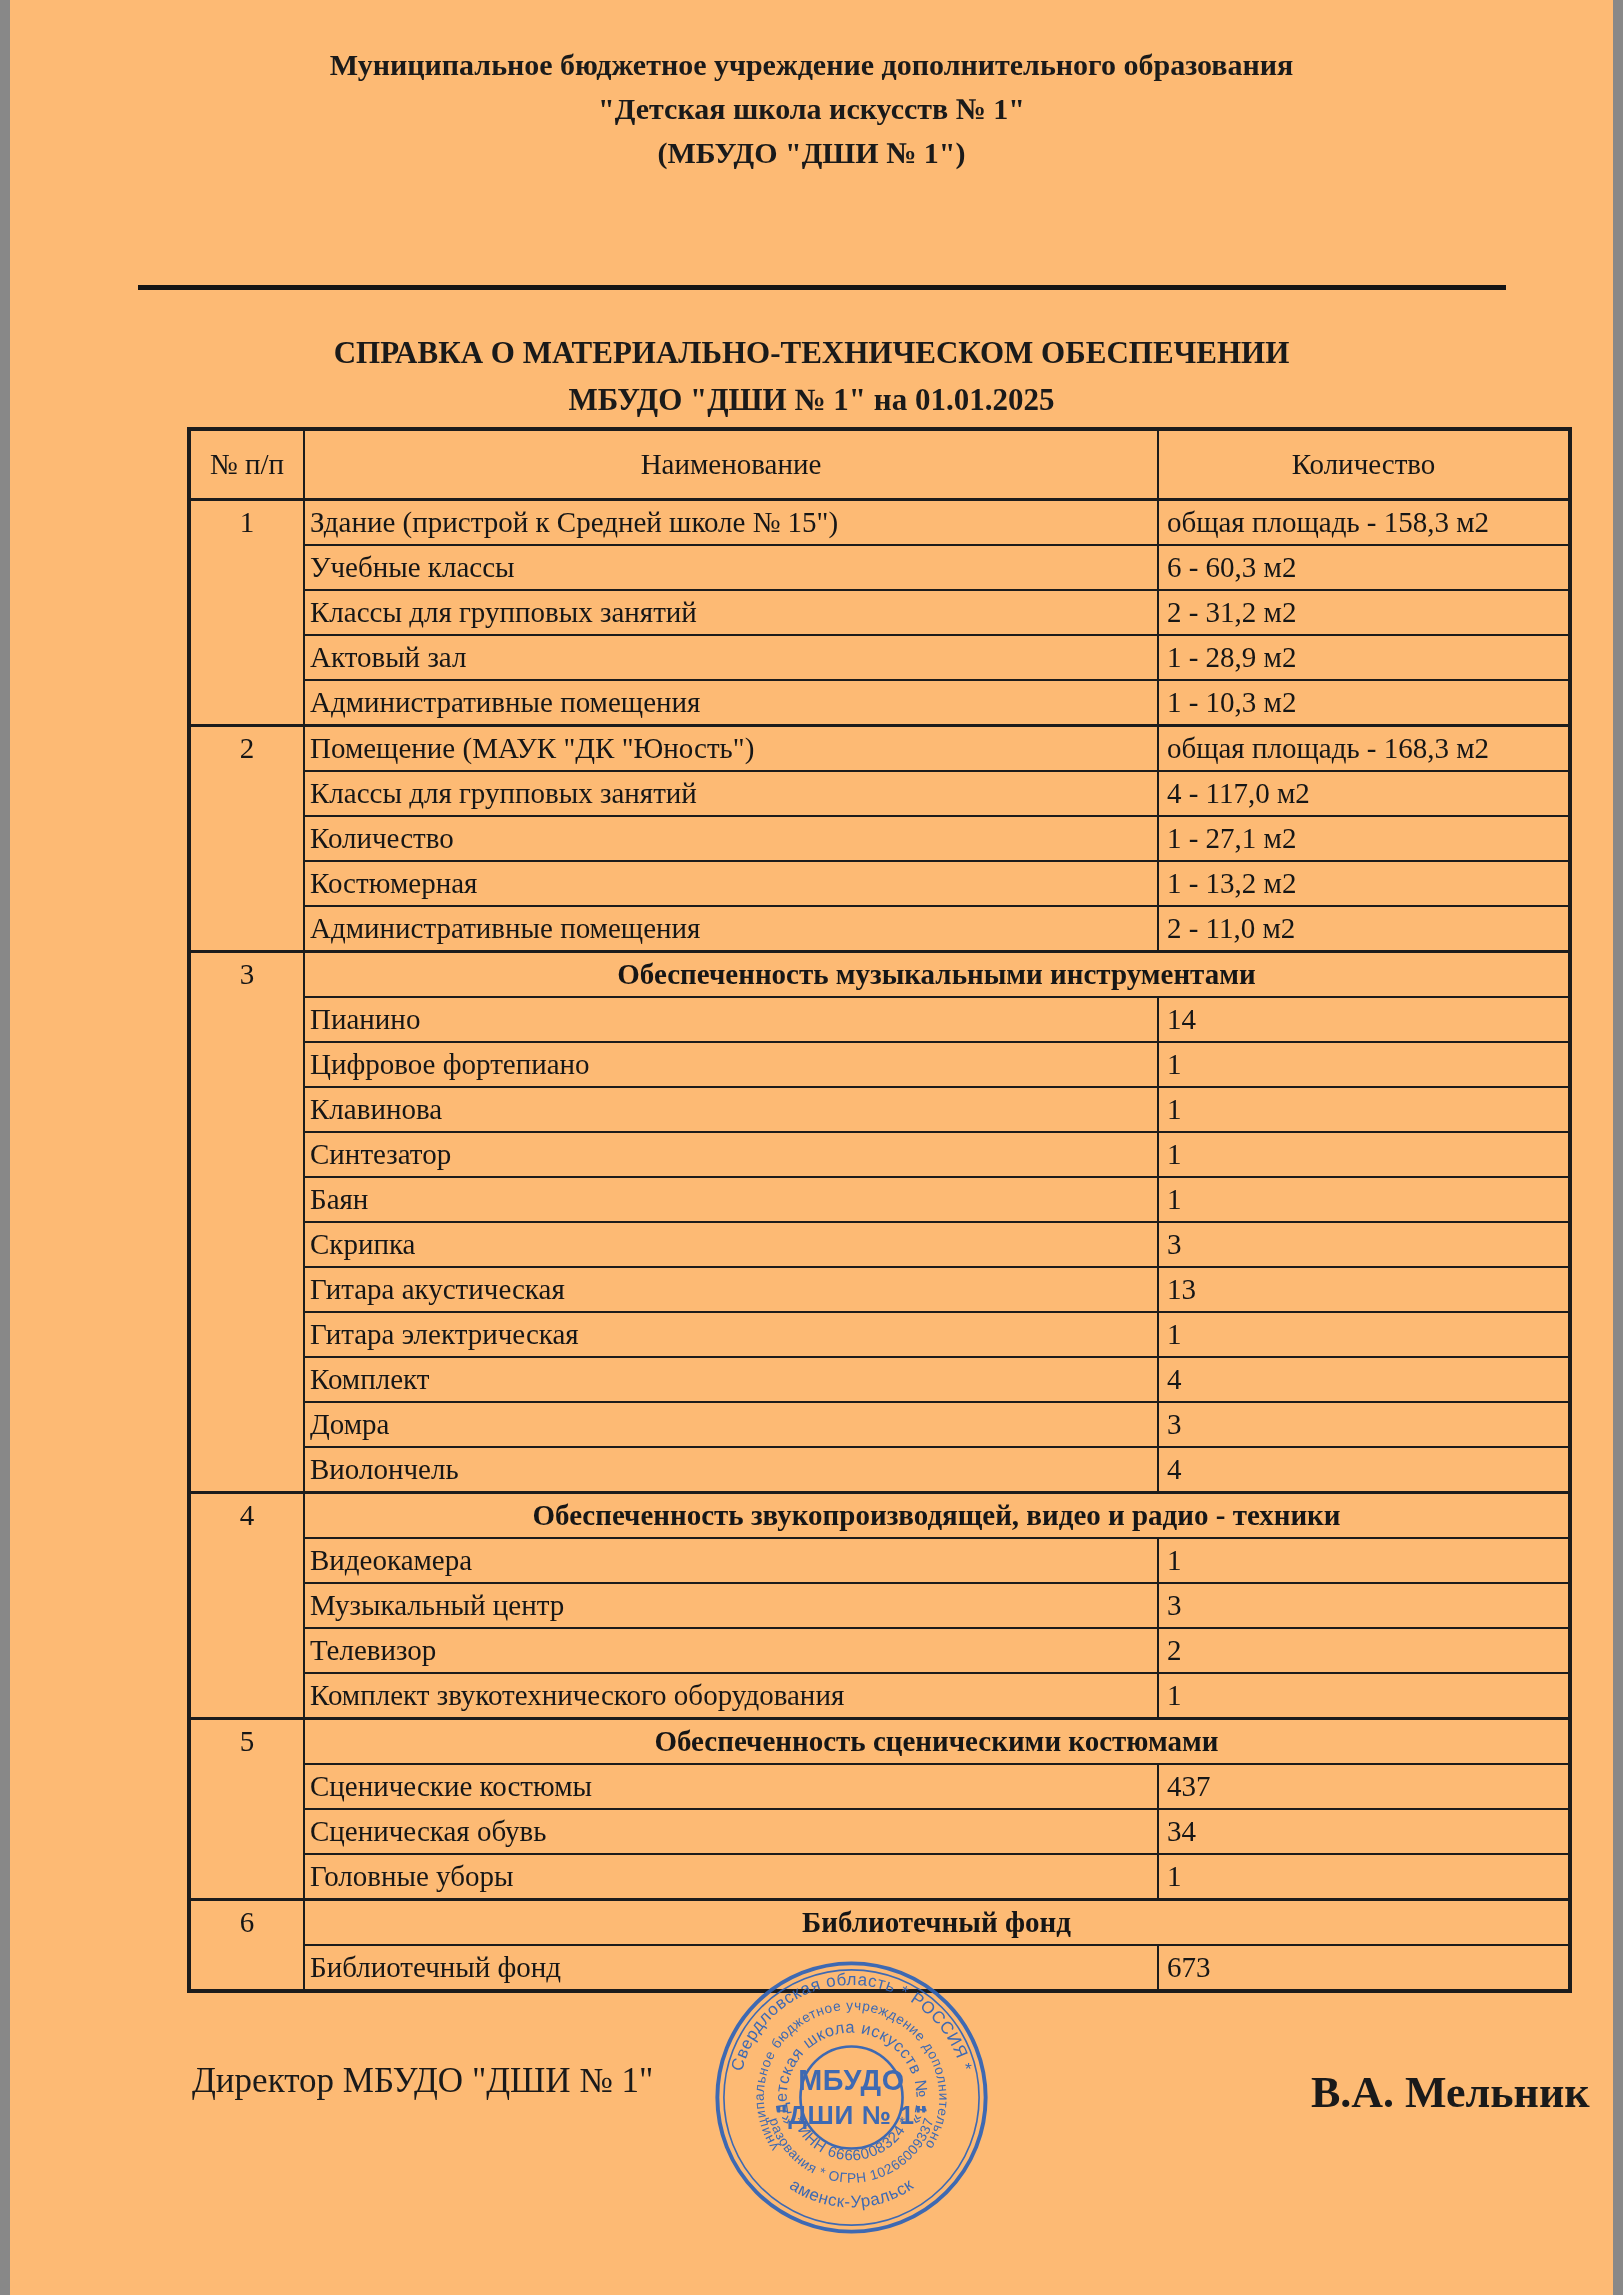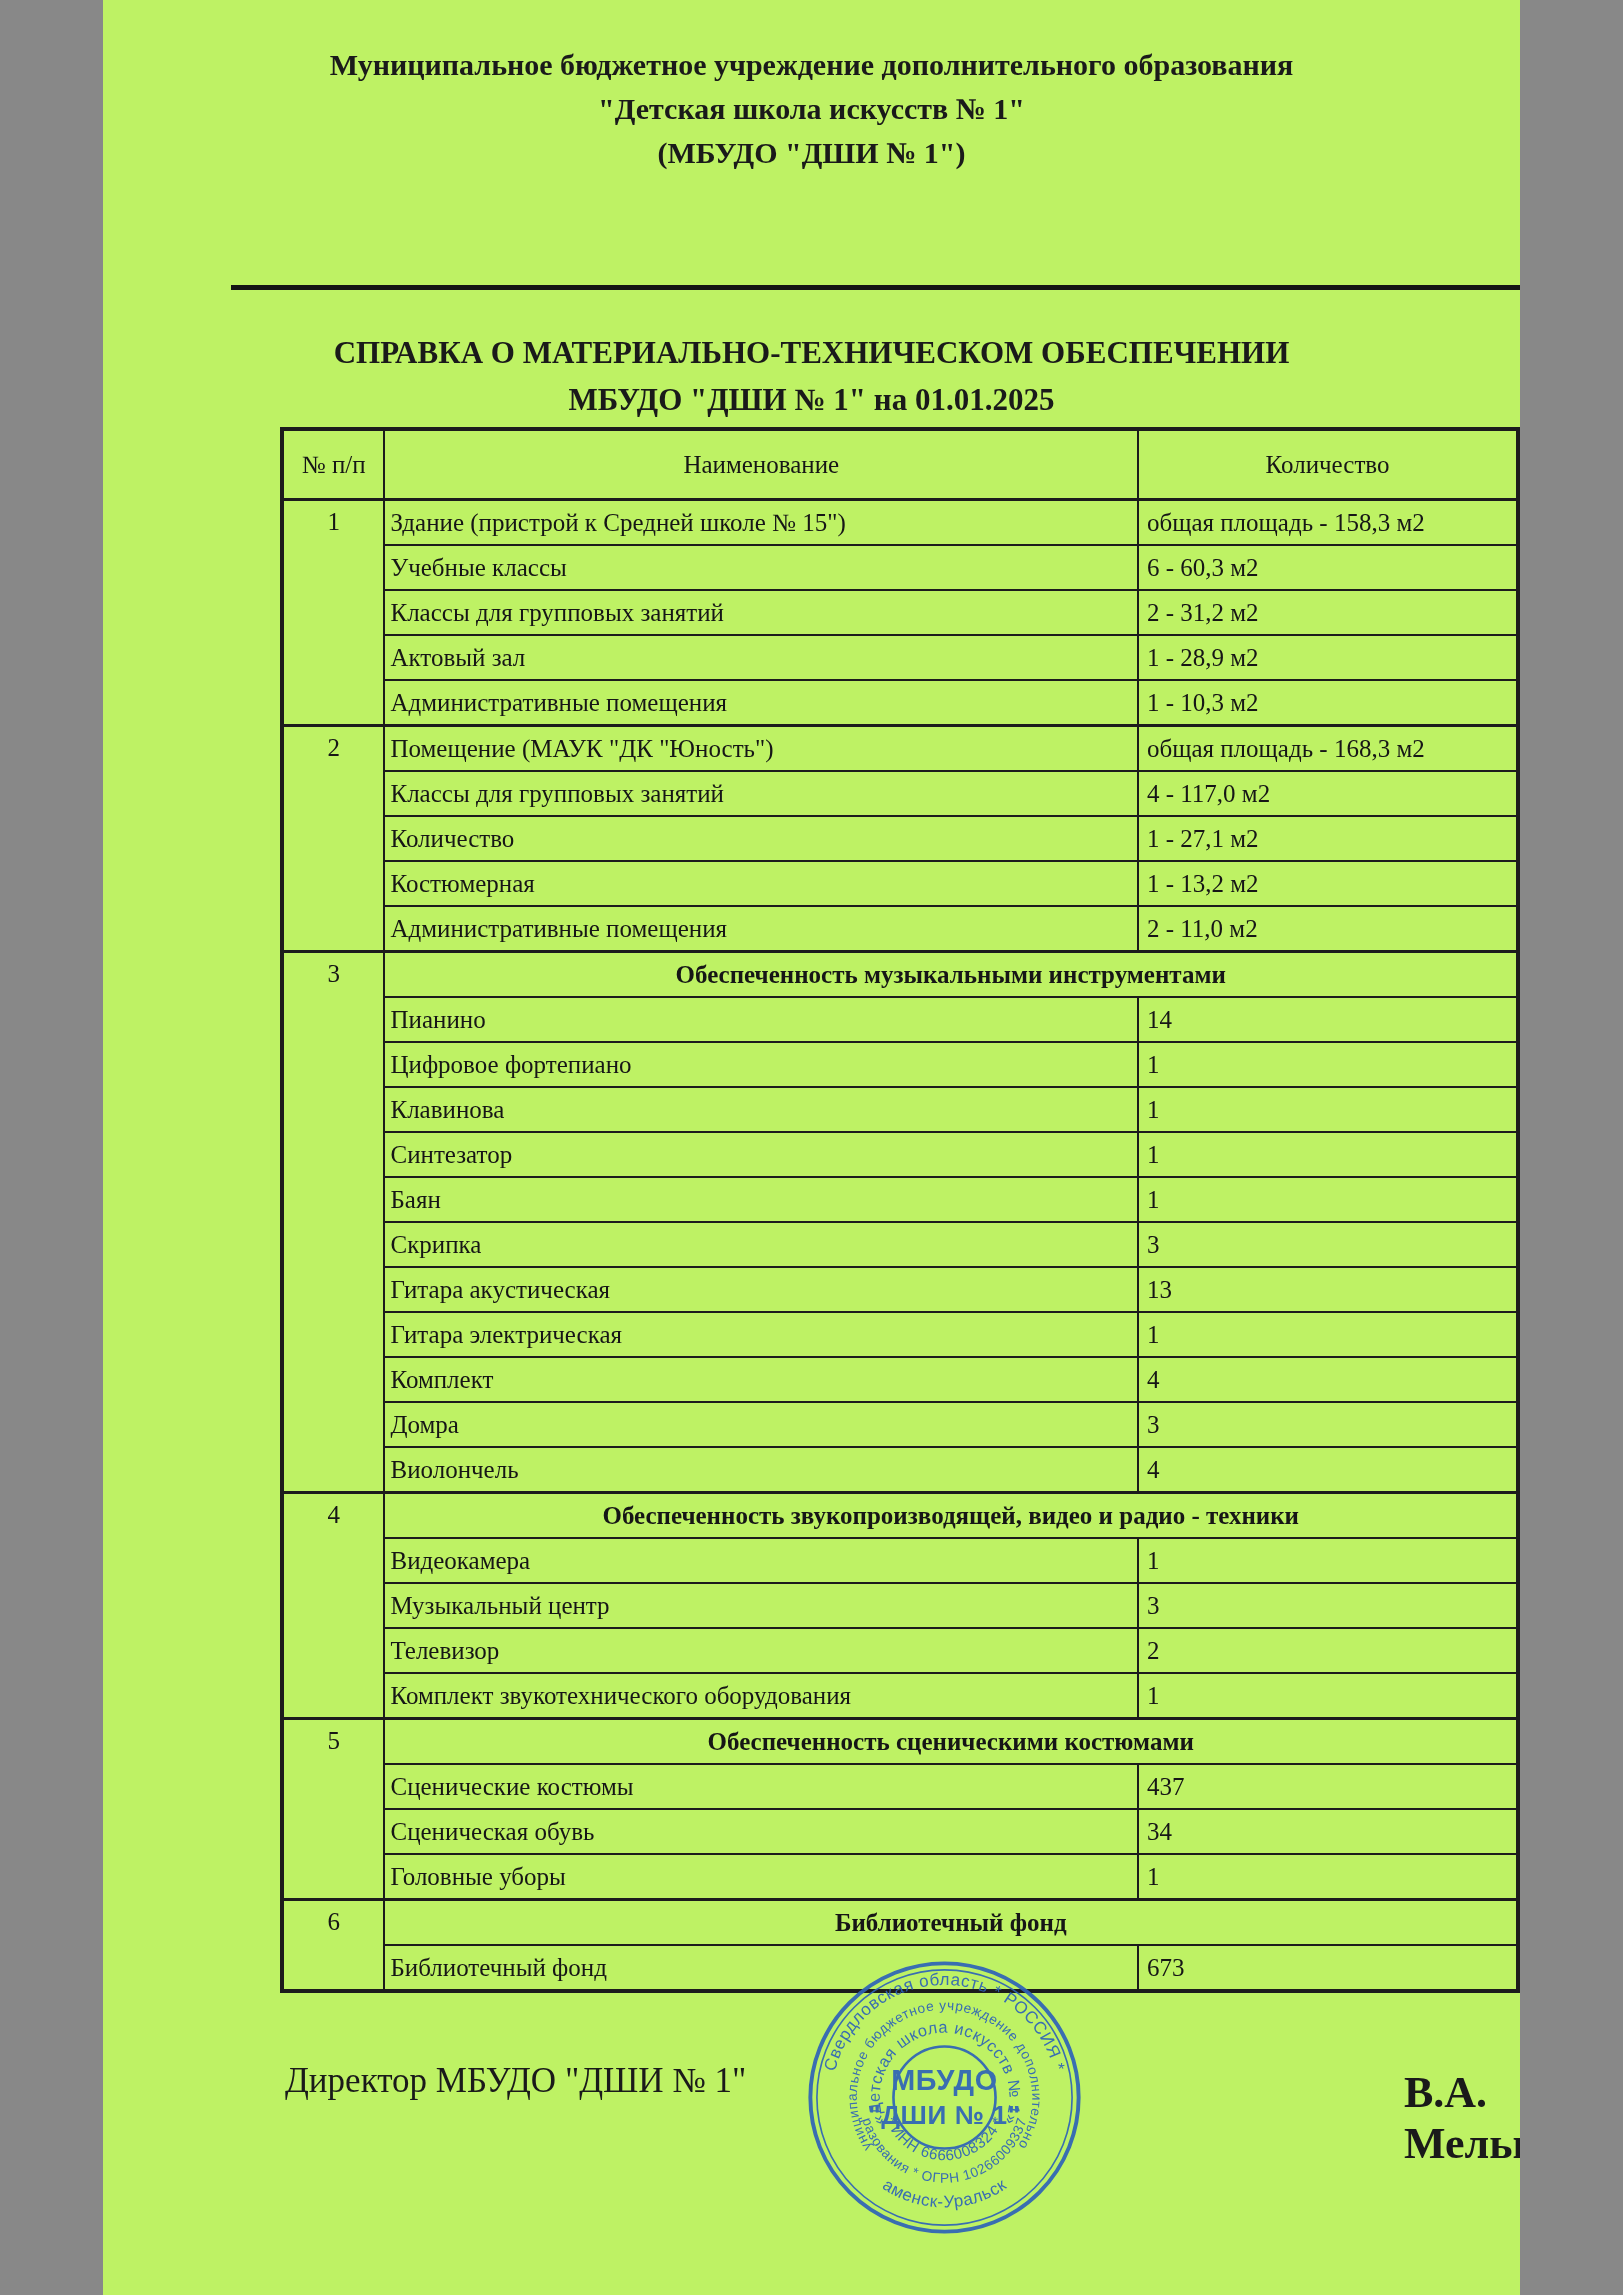--- a/index.html
+++ b/index.html
@@ -5,9 +5,9 @@
   html,body { margin:0; padding:0; background:#888; }
   .page {
     position:relative;
-    width:1417px; height:2295px;
+    width:1603px; height:2295px;
     margin:0 auto;
-    background:#bef264;
+    background:#fdba74;
     font-family:"Liberation Serif","DejaVu Serif",serif;
     color:#1a1a1a;
     overflow:hidden;

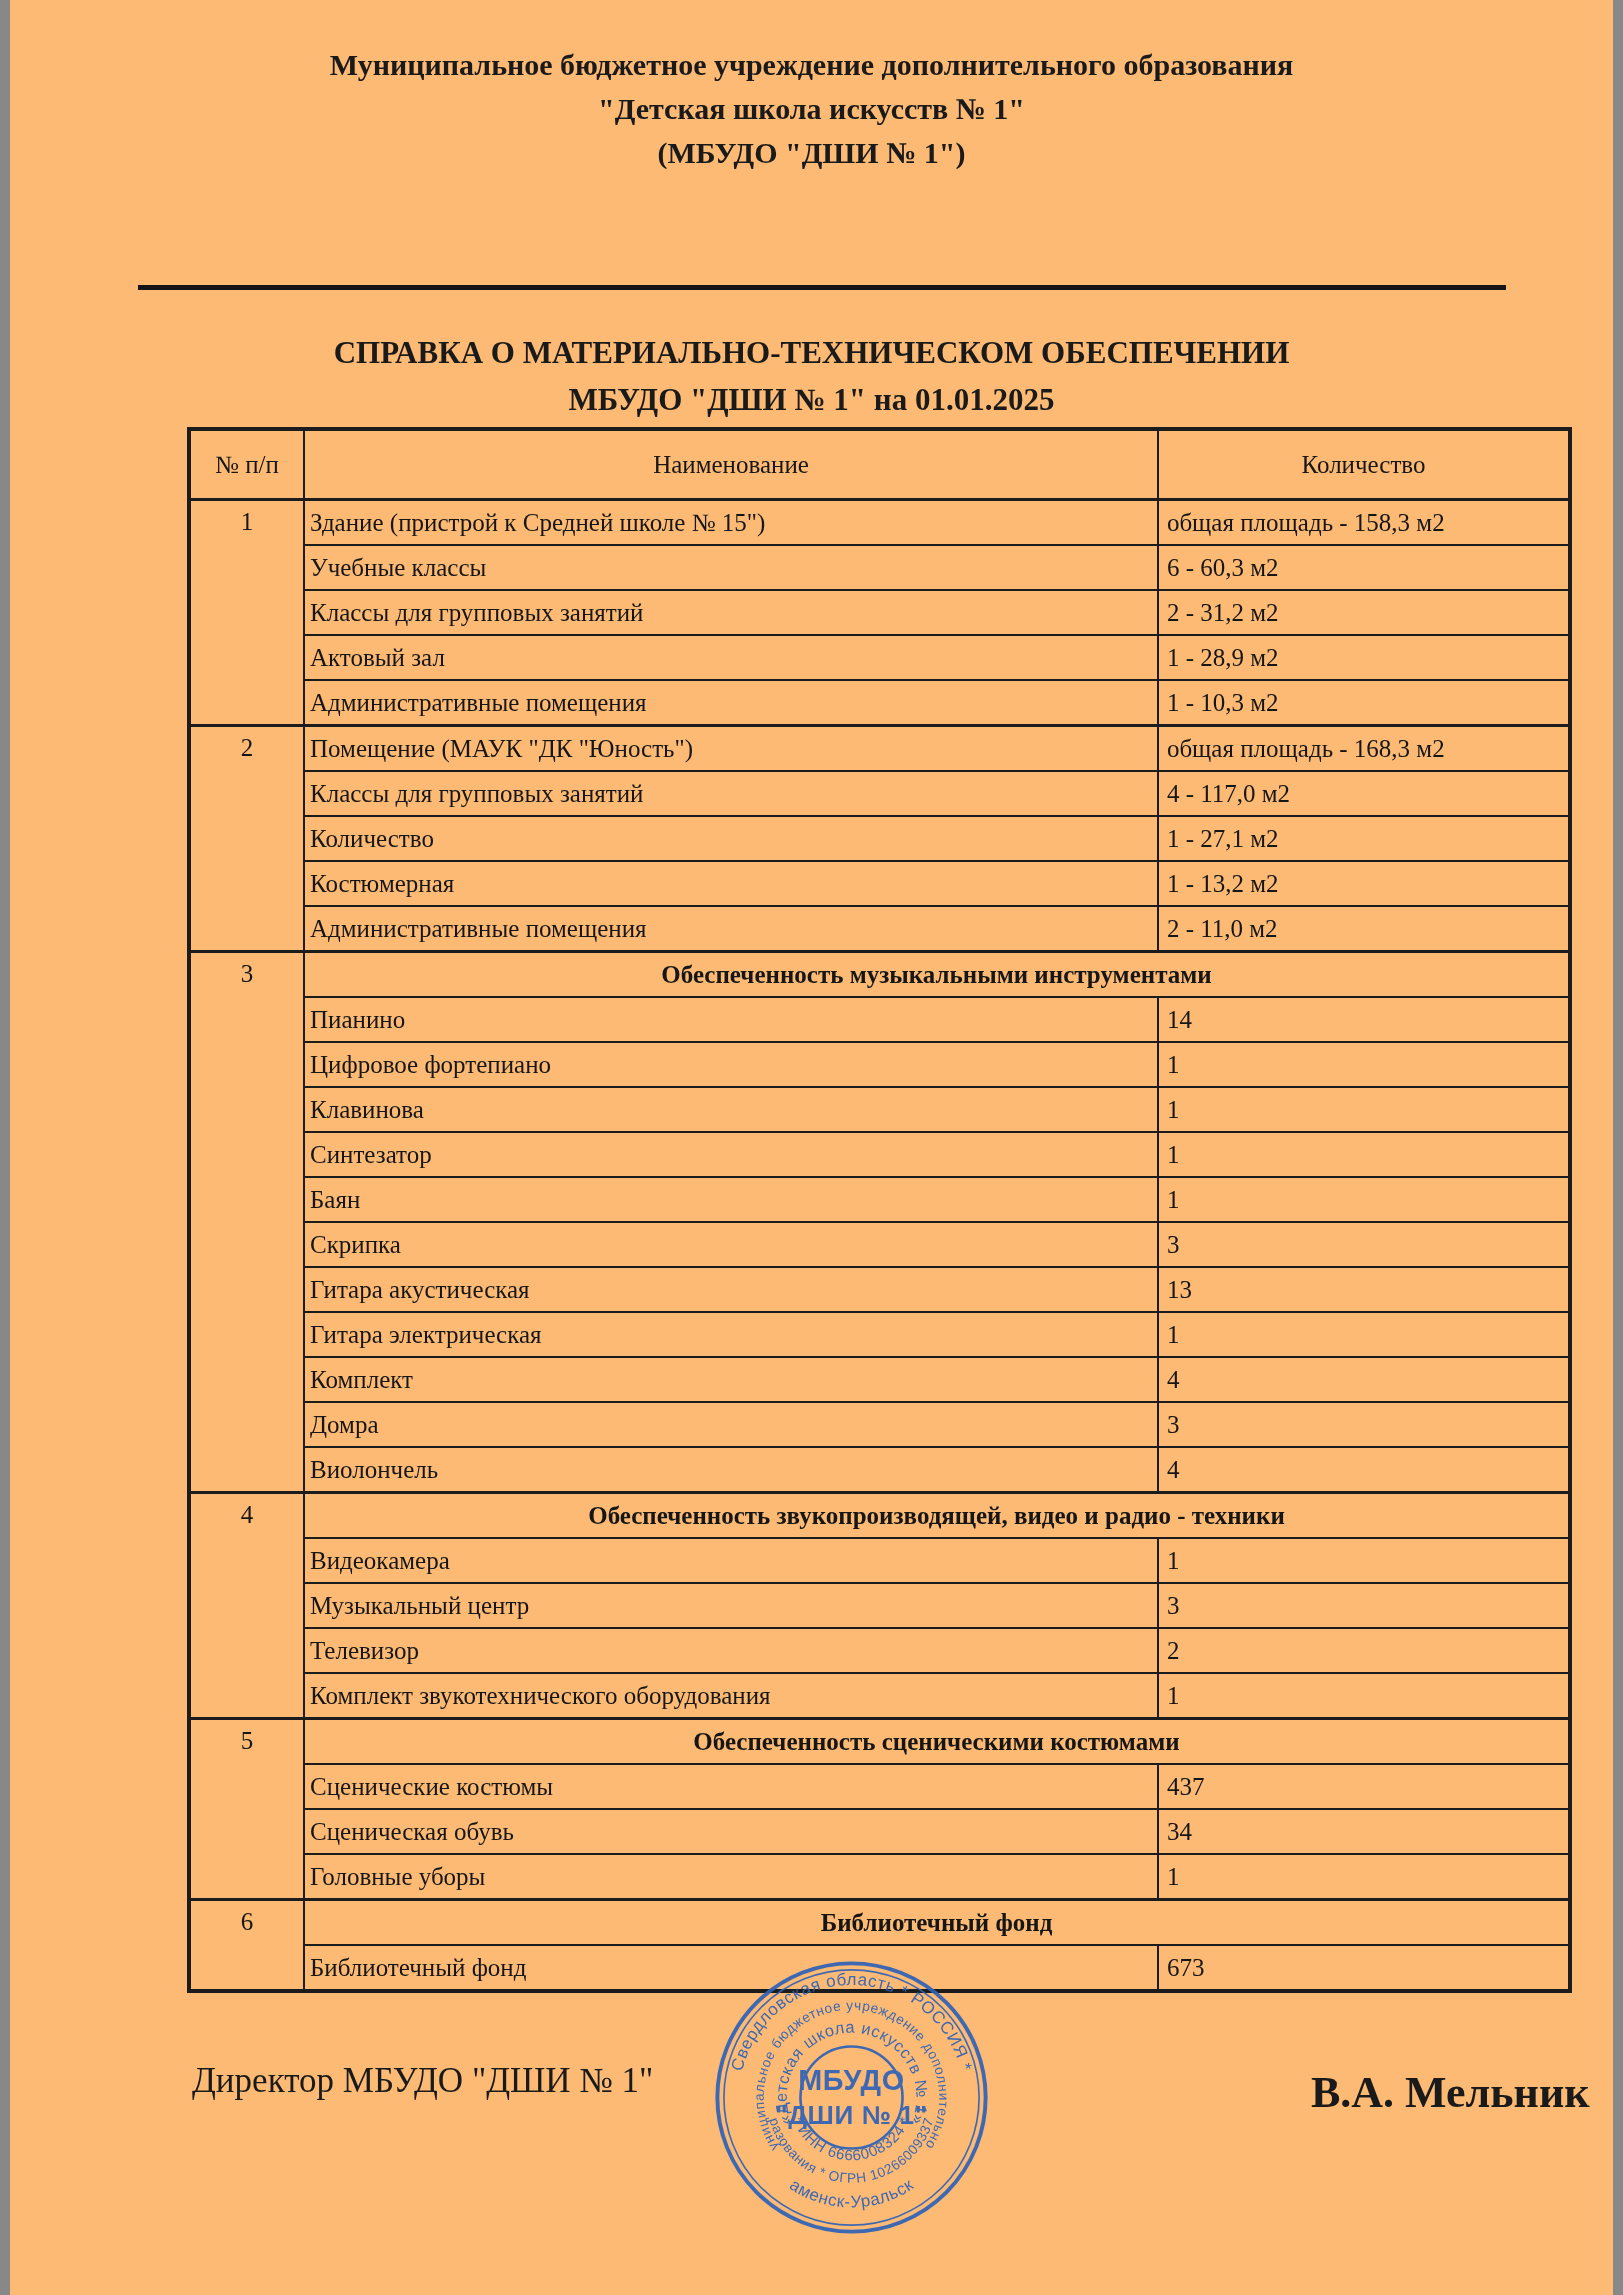--- a/index.html
+++ b/index.html
@@ -33,7 +33,7 @@
     position:absolute; left:177px; top:427px;
     border-collapse:collapse;
     table-layout:fixed;
-    font-size:25px;
+    font-size:29px;
     color:#161616;
   }
   table.inv { border:4.6px solid #1c1c1c; }

